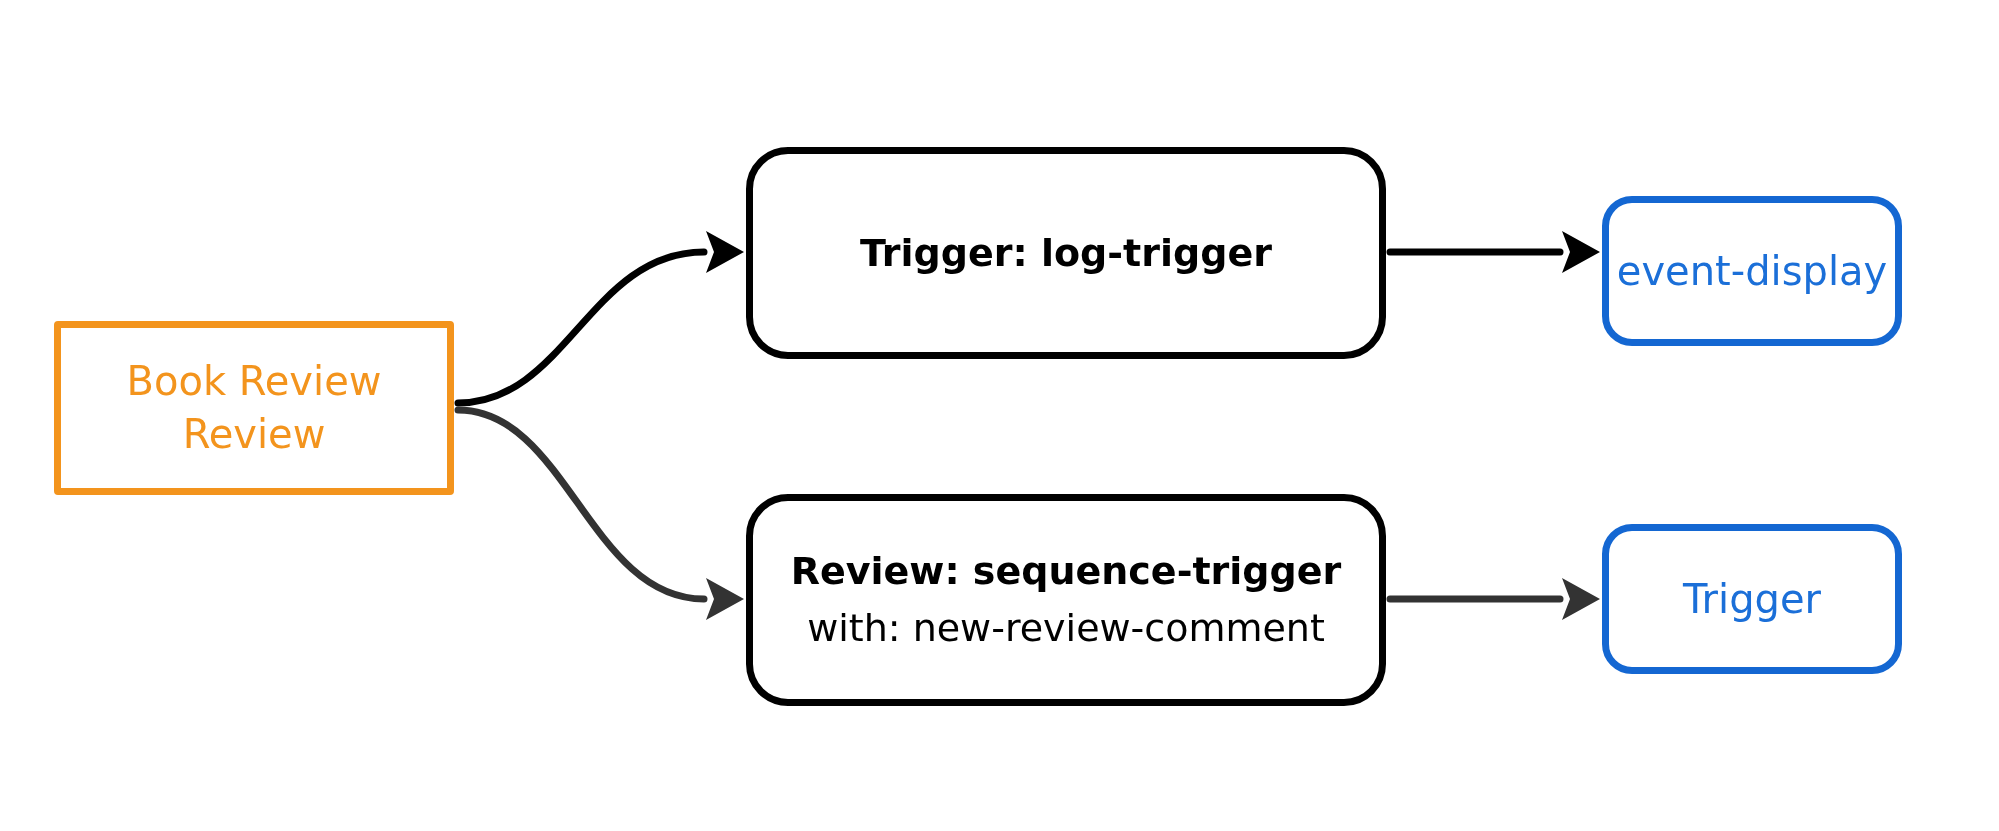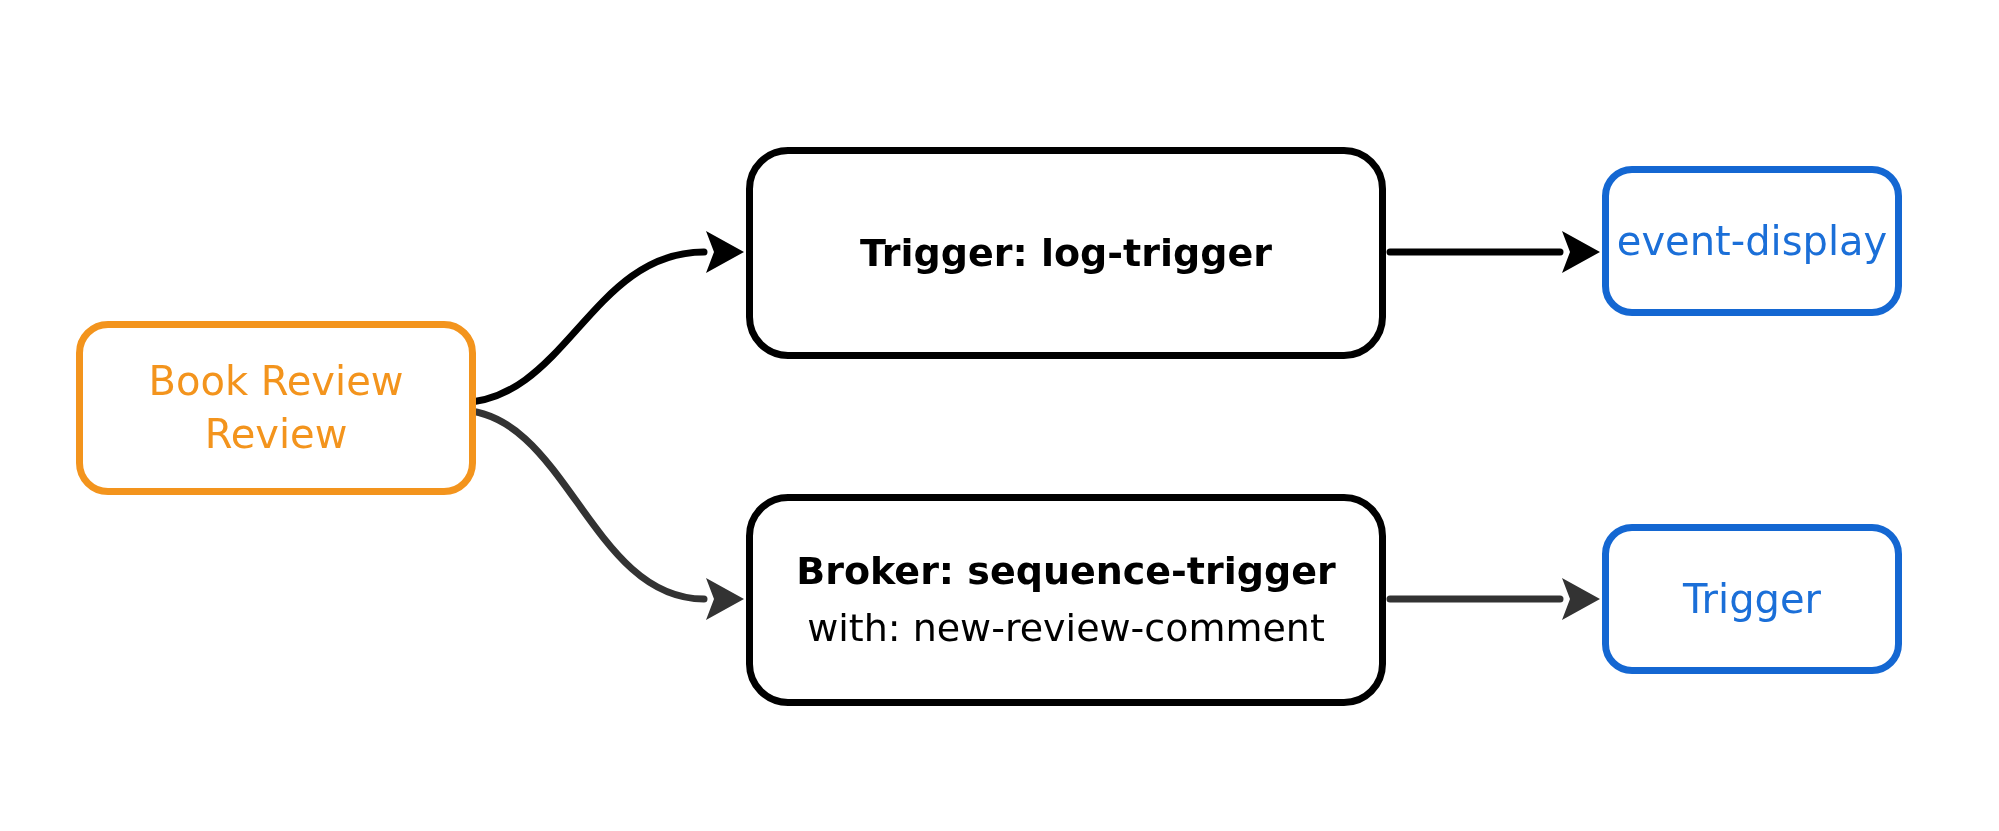--- a/index.html
+++ b/index.html
@@ -73,7 +73,7 @@
     color: var(--target-text, #1b6fd8);
     font-size: 40px;
   }
-  .node-target-top { top: 166px; }
+  .node-target-top { top: 196px; }
   .node-target-bottom { top: 524px; }
 </style>
 </head>

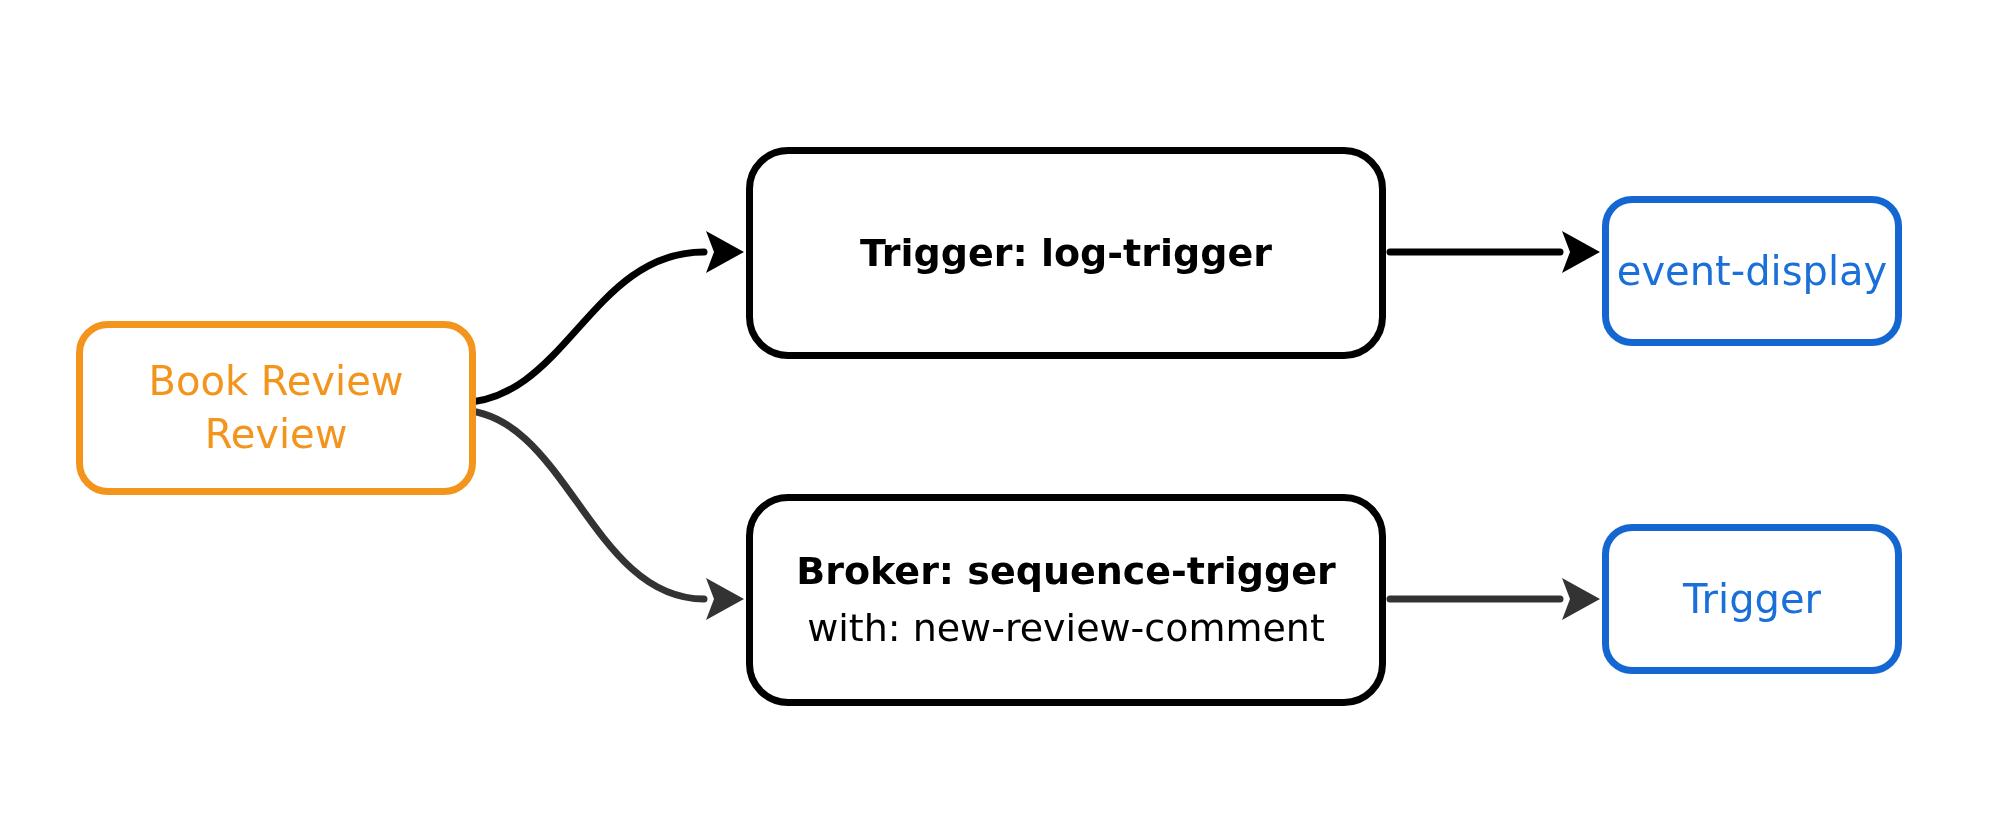--- a/index.html
+++ b/index.html
@@ -41,12 +41,12 @@
     text-align: center;
   }
   .node-broker {
-    left: 76px;
+    left: 54px;
     top: 321px;
     width: 400px;
     height: 174px;
     border: 7px solid var(--broker, #f3941d);
-    border-radius: 32px;
+    border-radius: 4px;
     color: var(--broker, #f3941d);
     font-size: 40px;
     line-height: 1.32;

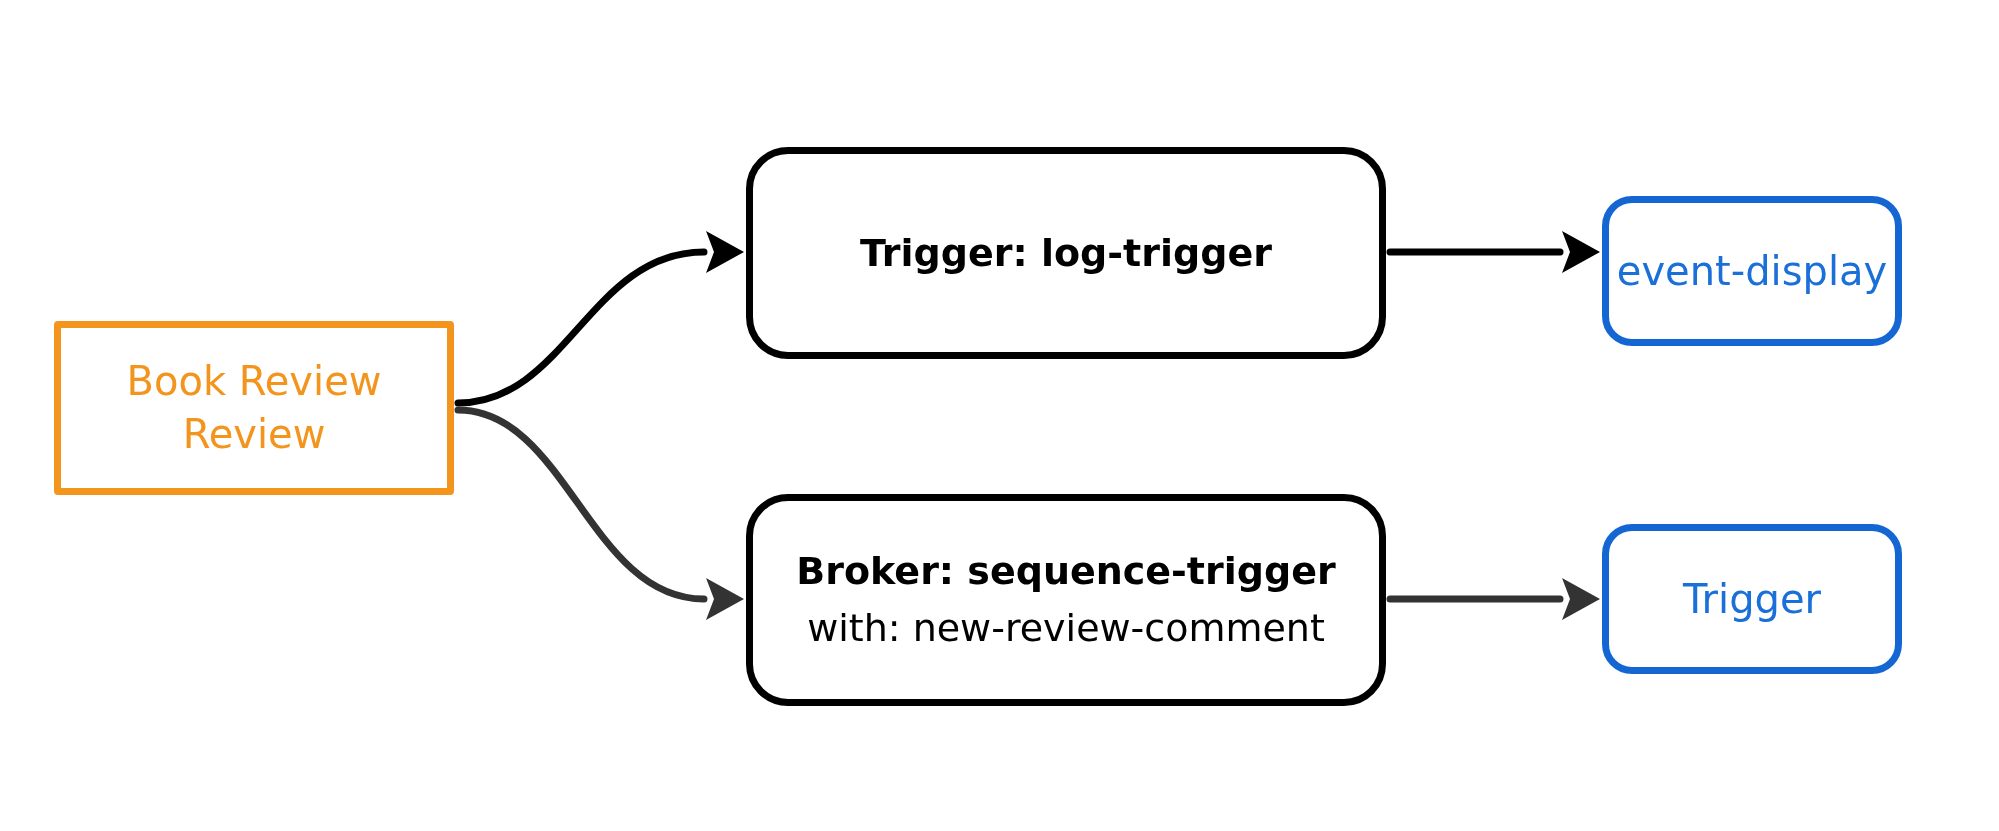--- a/index.html
+++ b/index.html
@@ -106,7 +106,7 @@
   </div>
 
   <div class="node node-trigger node-trigger-bottom">
-    <span class="trigger-title">Broker: sequence-trigger</span>
+    <span class="trigger-title">Review: sequence-trigger</span>
     <span class="trigger-subtitle">with: new-review-comment</span>
   </div>
 

